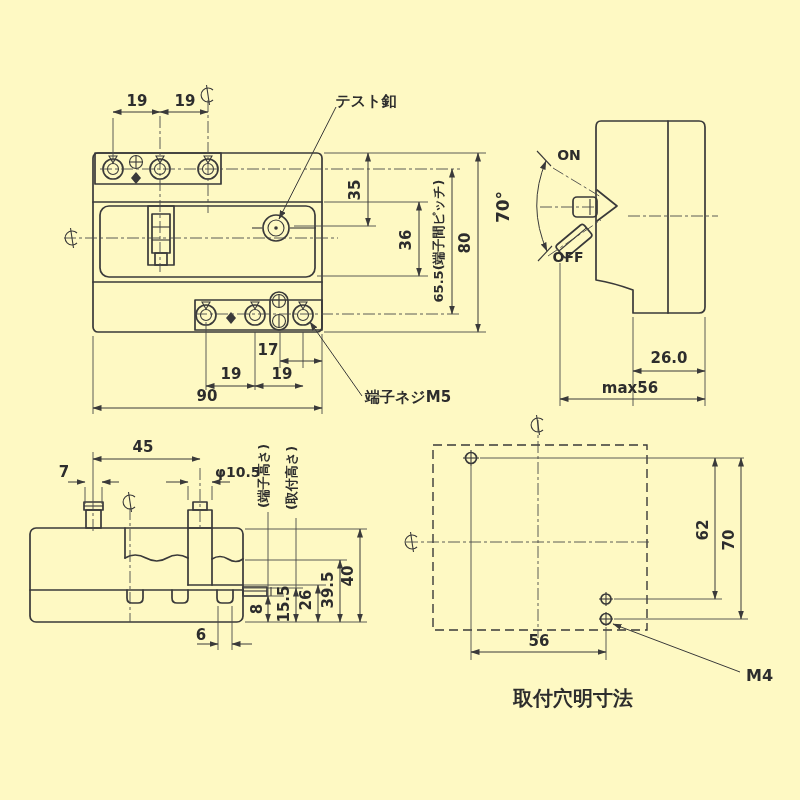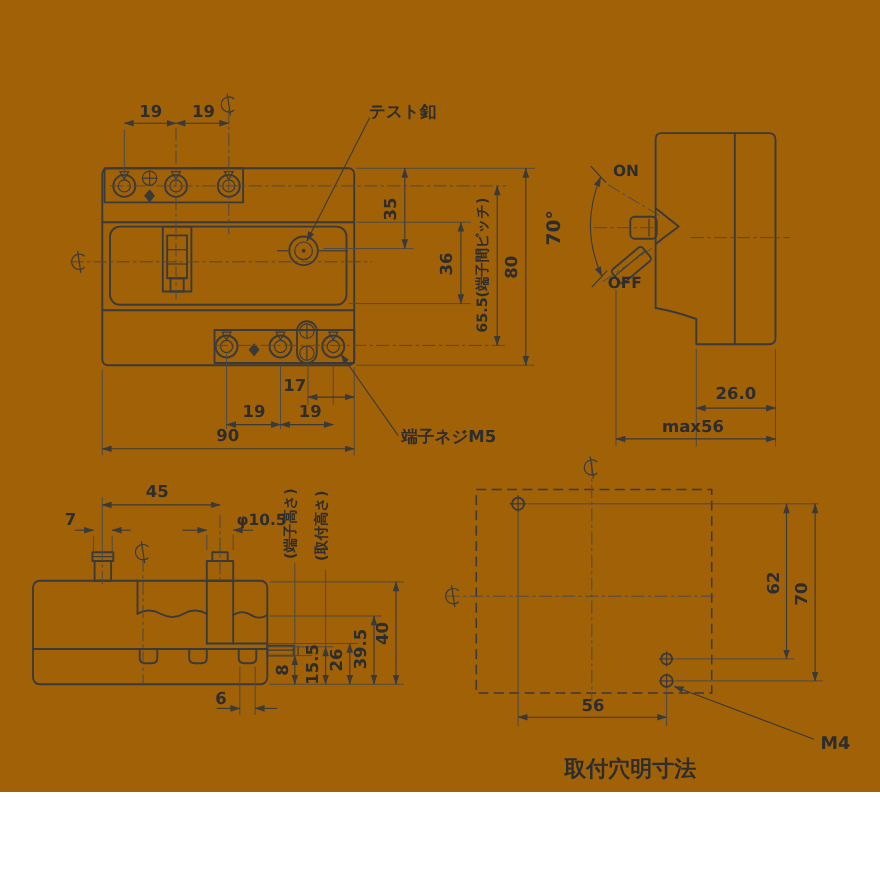--- a/index.html
+++ b/index.html
@@ -3,7 +3,7 @@
 <meta charset="utf-8">
 <style>
   html,body{margin:0;padding:0;background:#ffffff;}
-  .page{width:800px;height:720px;background:#a16207;position:relative;overflow:hidden;text-decoration:underline;}
+  .page{width:800px;height:800px;background:#fef9c3;position:relative;overflow:hidden;text-decoration:underline;}
   svg{display:block;}
   .ol{fill:none;stroke:#3a3a3a;stroke-width:1.7;stroke-linejoin:round;stroke-linecap:round;}
   .tl{fill:none;stroke:#3a3a3a;stroke-width:1.1;}

